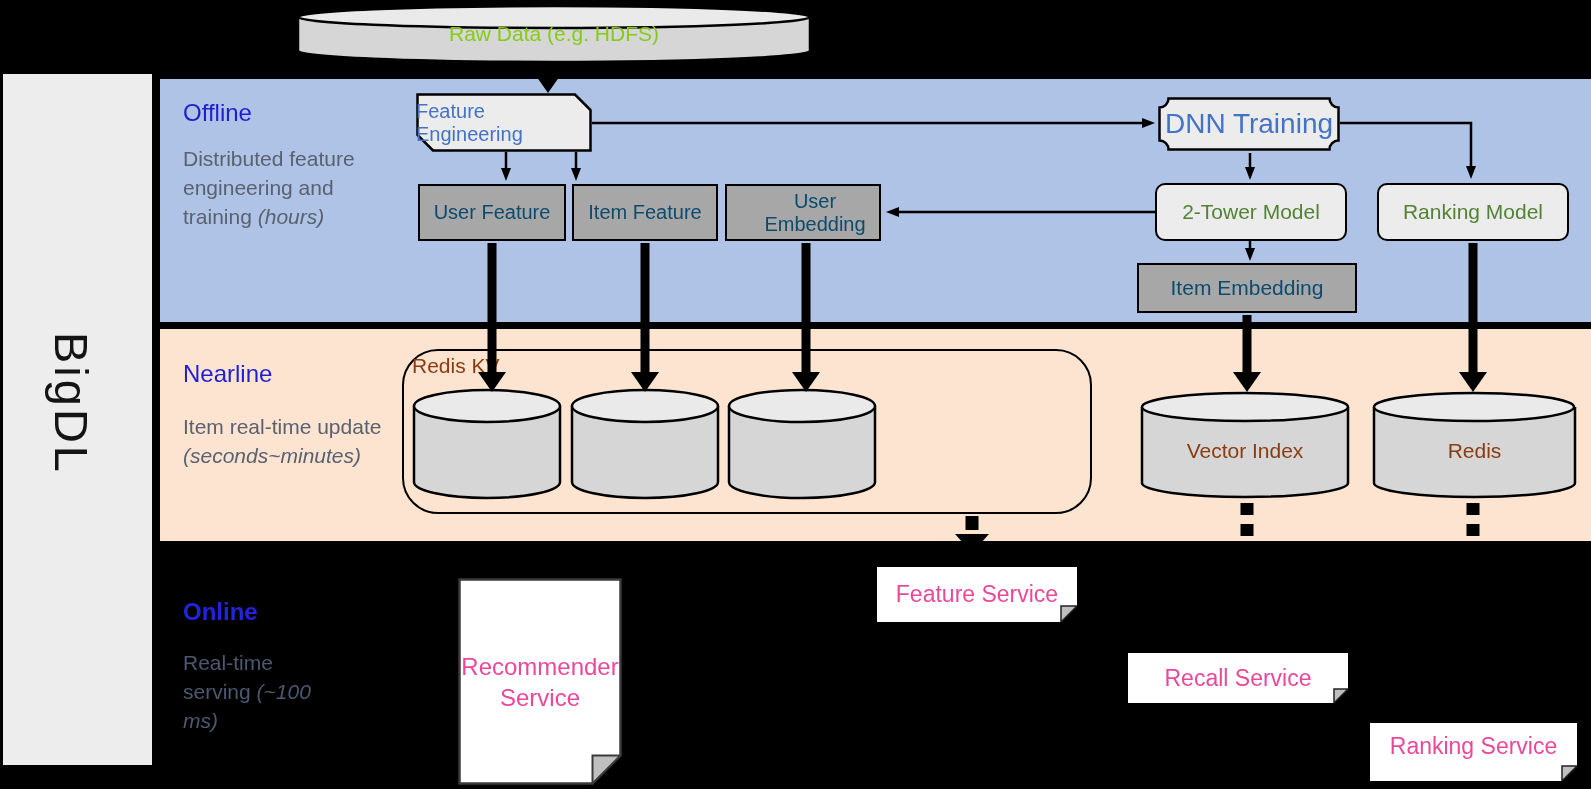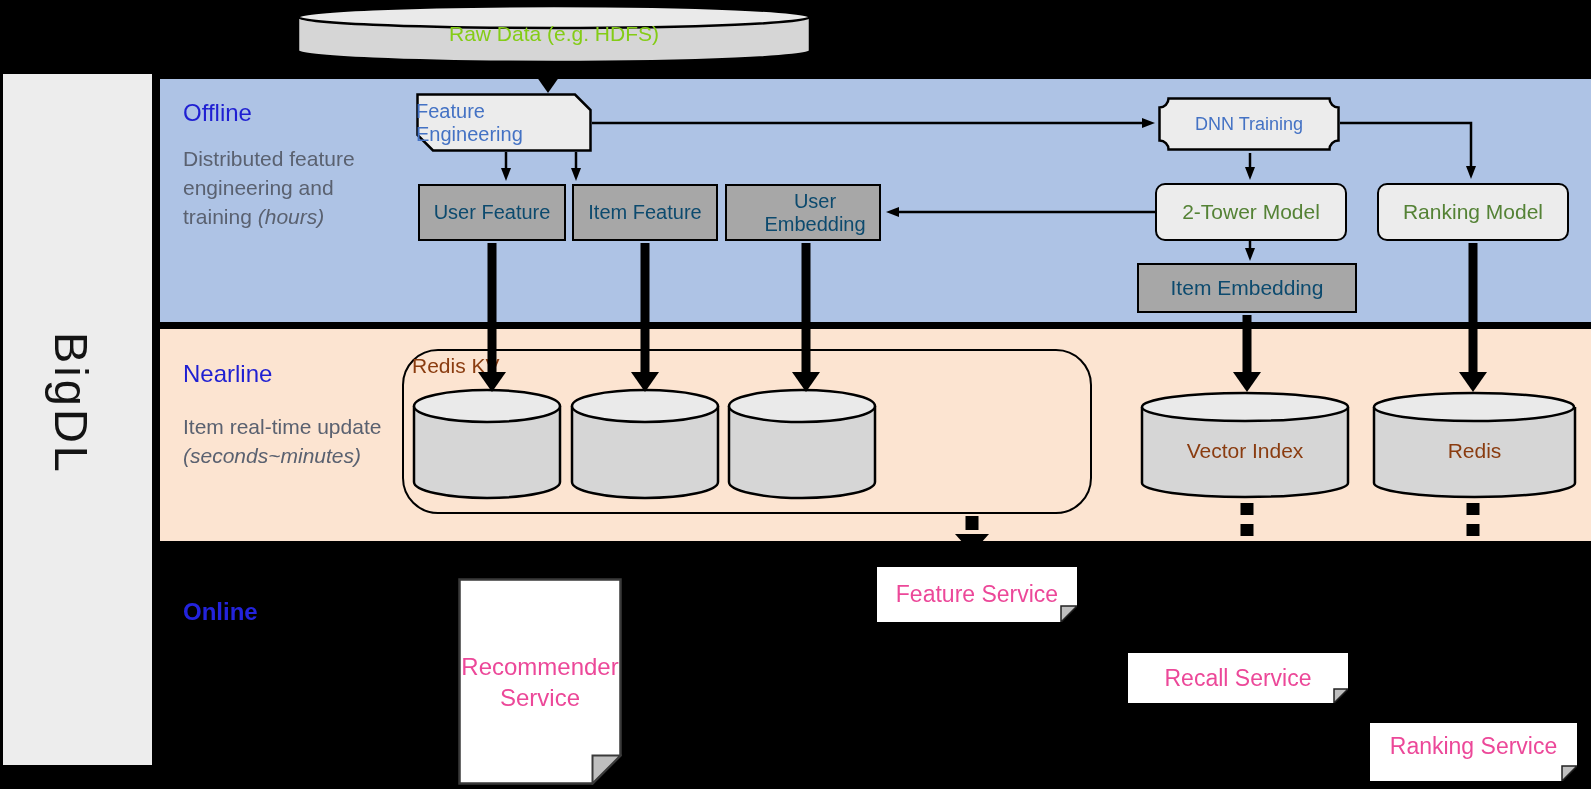--- a/index.html
+++ b/index.html
@@ -85,7 +85,7 @@
     <svg width="182" height="54">
       <path d="M10.5,1.5 H171.5 A9,9 0 0 0 180.5,10.5 V43.5 A9,9 0 0 0 171.5,52.5 H10.5 A9,9 0 0 0 1.5,43.5 V10.5 A9,9 0 0 0 10.5,1.5 Z" fill="#ececec" stroke="#000" stroke-width="2.5"></path>
     </svg>
-    <div class="lbl" style="font-size:18px;">DNN Training</div>
+    <div class="lbl" style="font-size:28px;">DNN Training</div>
   </div>
 
   <div class="abs node gray-box" style="left:418px;top:184px;width:148px;height:57px;">User Feature</div>

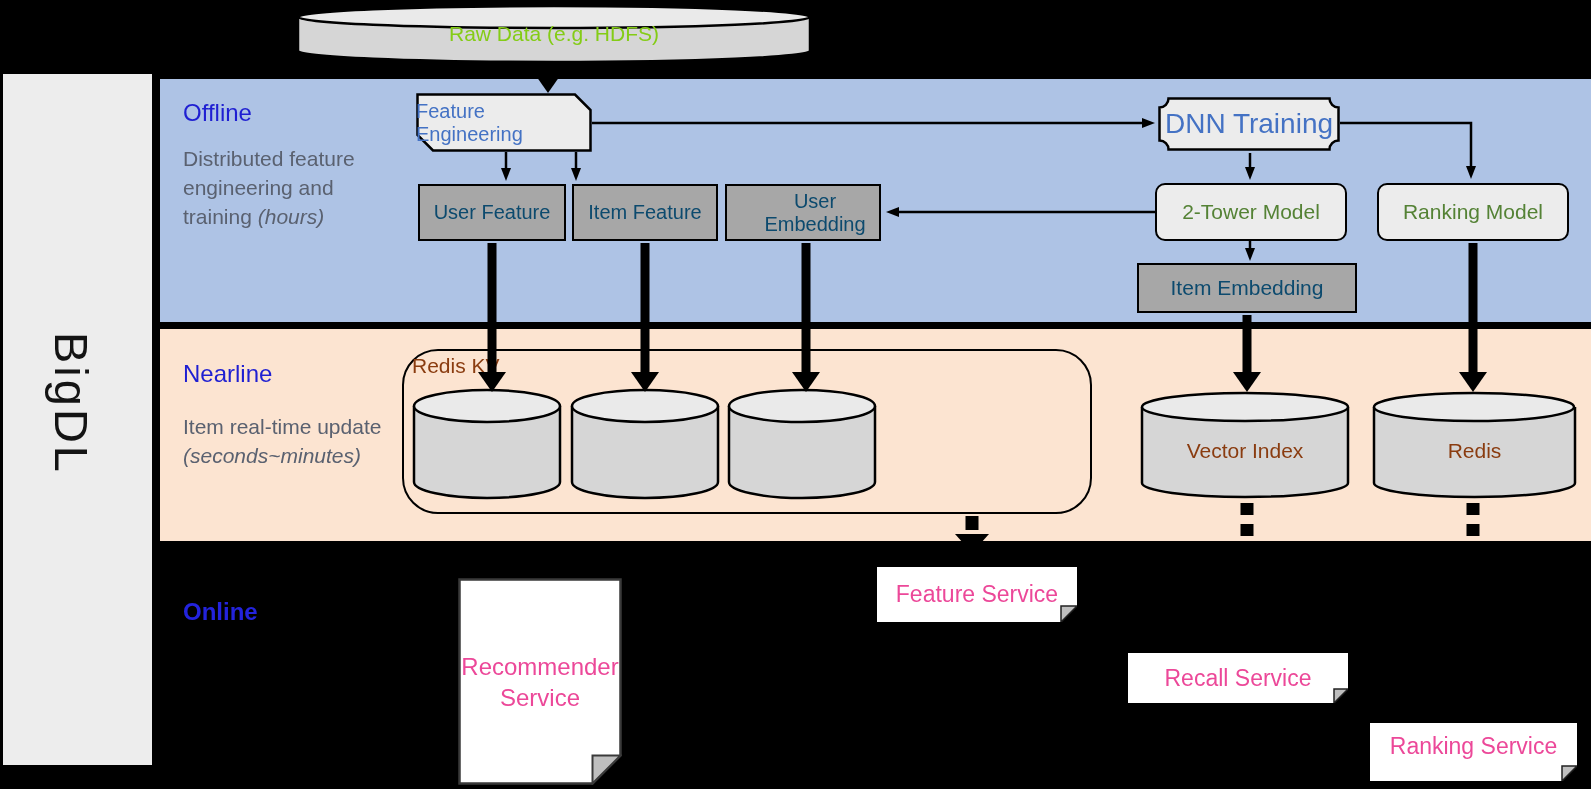--- a/index.html
+++ b/index.html
@@ -65,6 +65,10 @@
   </div>
 
   <div class="abs sec-title online" style="left:183px;top:598px;">Online</div>
+  <div class="abs sec-desc online" style="left:183px;top:648px;width:132px;">
+    <span>Real-time serving</span>
+    <i>(~100 ms)</i>
+  </div>
 
   <div class="abs cyl" style="left:296px;top:4px;">
     <svg width="516" height="62">

